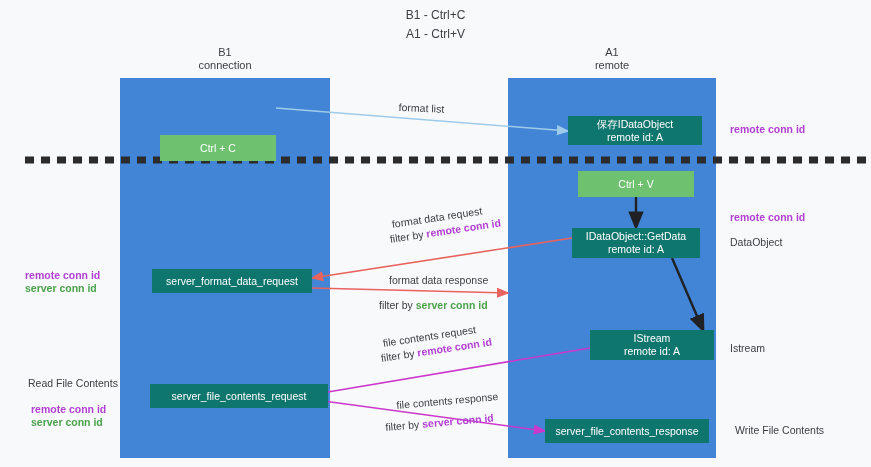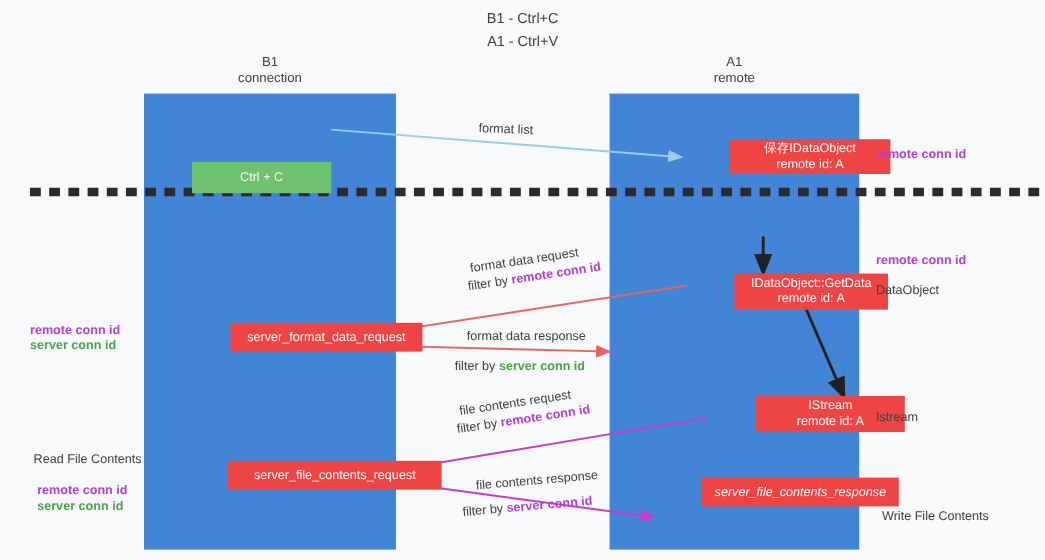--- a/index.html
+++ b/index.html
@@ -23,7 +23,7 @@
     white-space:pre-line;box-sizing:border-box;padding:2px 4px;
   }
   .node.green{background:#6ec16e;}
-  .node.orange{background:#ef4444;margin-left:40px;}
+  .node.orange{background:#0f766e;}
   .side-label{
     position:absolute;font-size:10.5px;line-height:13px;white-space:pre-line;
   }

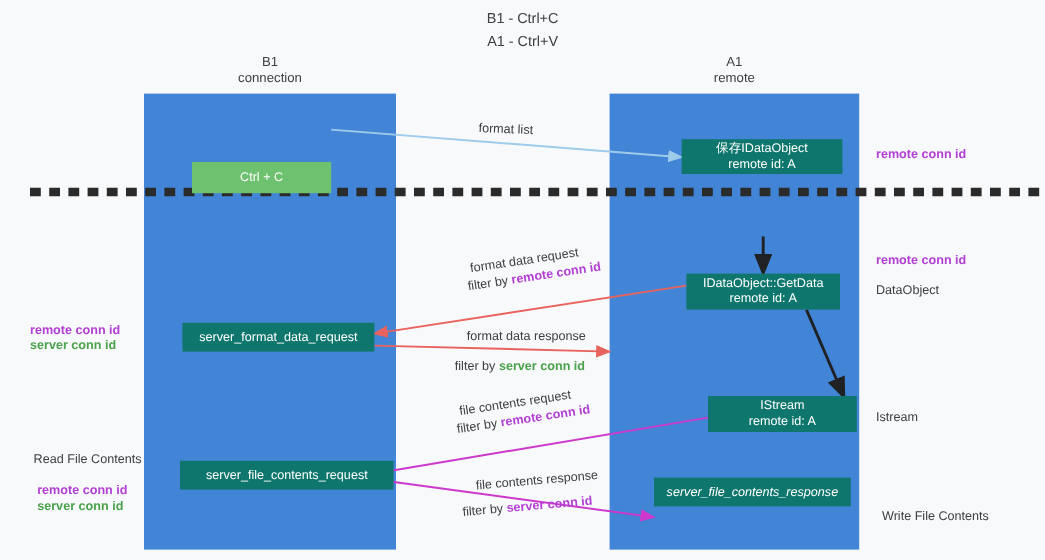--- a/index.html
+++ b/index.html
@@ -98,6 +98,7 @@
   <div class="node orange" style="left:568px;top:116px;width:134px;height:29px;">保存IDataObject
 remote id: A</div>
 
+  <div class="node green" style="left:578px;top:171px;width:116px;height:26px;">Ctrl + V</div>
 
   <div class="node orange" style="left:572px;top:228px;width:128px;height:30px;">IDataObject::GetData
 remote id: A</div>

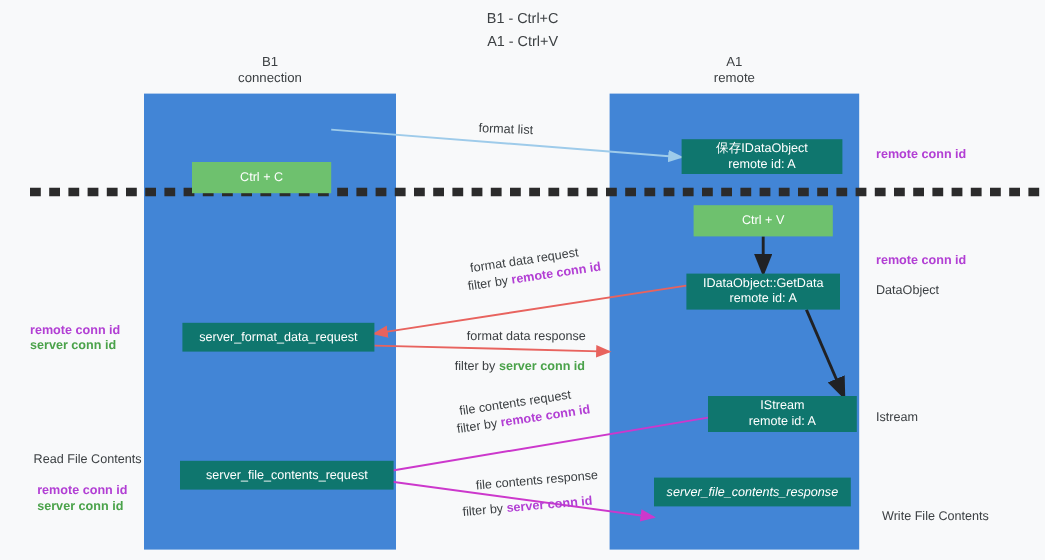--- a/index.html
+++ b/index.html
@@ -111,7 +111,7 @@
 
   <div class="node orange" style="left:150px;top:384px;width:178px;height:24px;">server_file_contents_request</div>
 
-  <div class="node orange" style="left:545px;top:398px;width:164px;height:24px;font-style:italic;">server_file_contents_response</div>
+  <div class="node orange" style="left:545px;top:419px;width:164px;height:24px;">server_file_contents_response</div>
 
   <div class="flow-label" style="left:399px;top:101px;transform:rotate(2.2deg);">format list</div>
 

